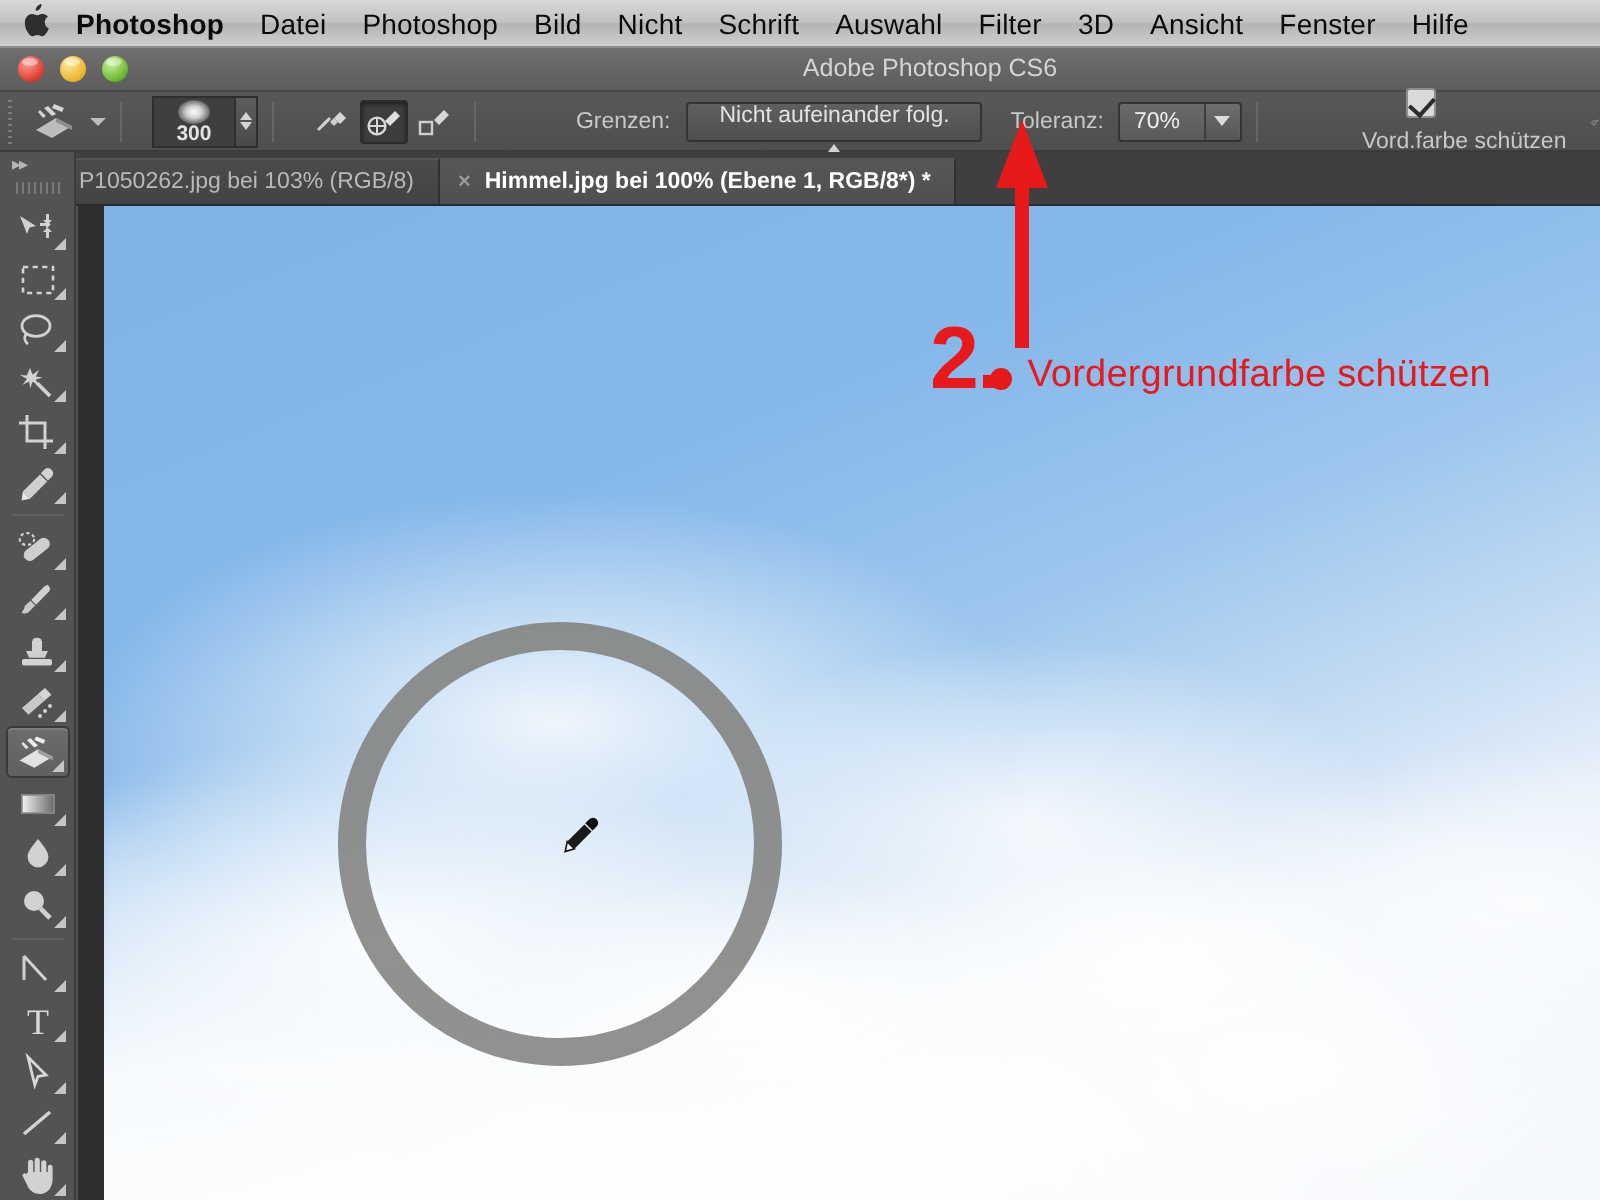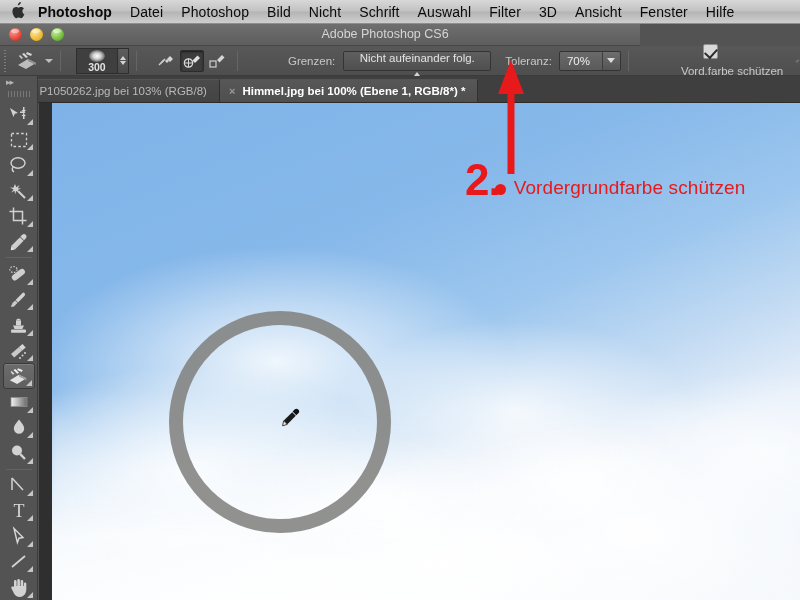--- a/index.html
+++ b/index.html
@@ -30,7 +30,7 @@
 
   
   .ps-titlebar {
-    position: absolute; top: 24px; left: 0; width: 640px; height: 22px;
+    position: absolute; top: 24px; left: 0; width: 800px; height: 22px;
     background: linear-gradient(to bottom, #6f6f6f 0%, #5d5d5d 100%);
     border-bottom: 1px solid #474747;
   }

